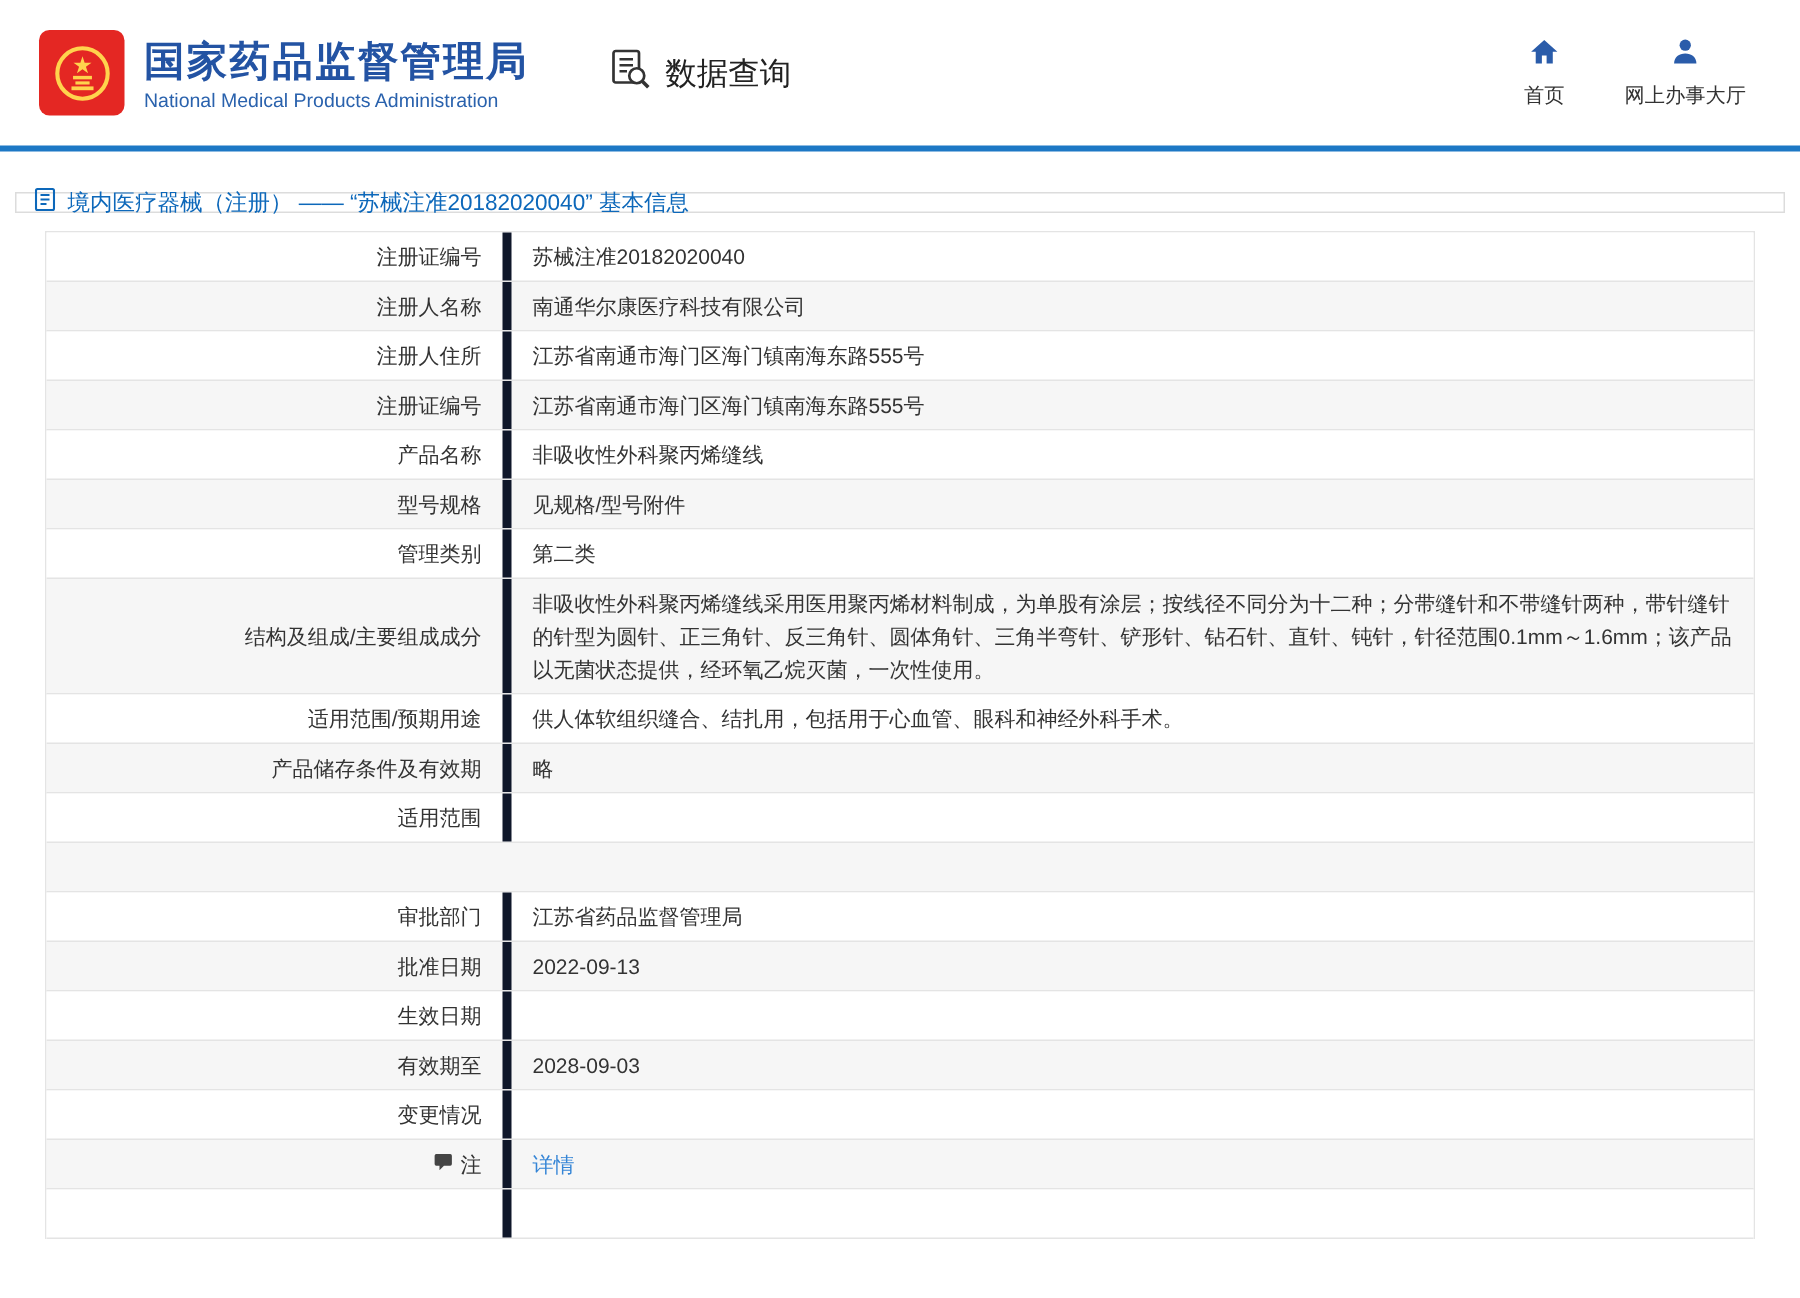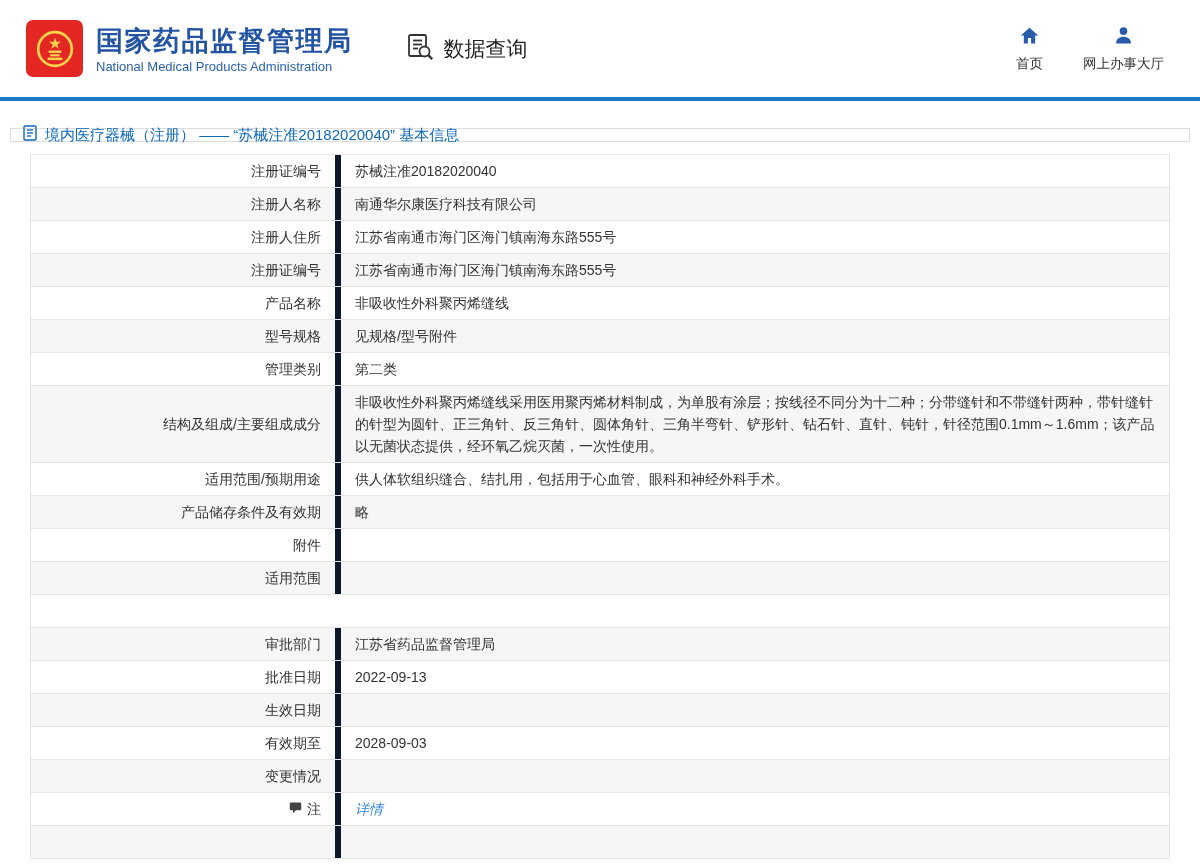--- a/index.html
+++ b/index.html
@@ -211,15 +211,6 @@
     </div>
   </div>
 
-  <div class="row">
-    <div class="cell-label">
-
-      <span class="label-text">附件</span>
-    </div>
-    <div class="cell-value">
-      <span class="value-text"></span>
-    </div>
-  </div>
 
   <div class="row">
     <div class="cell-label">

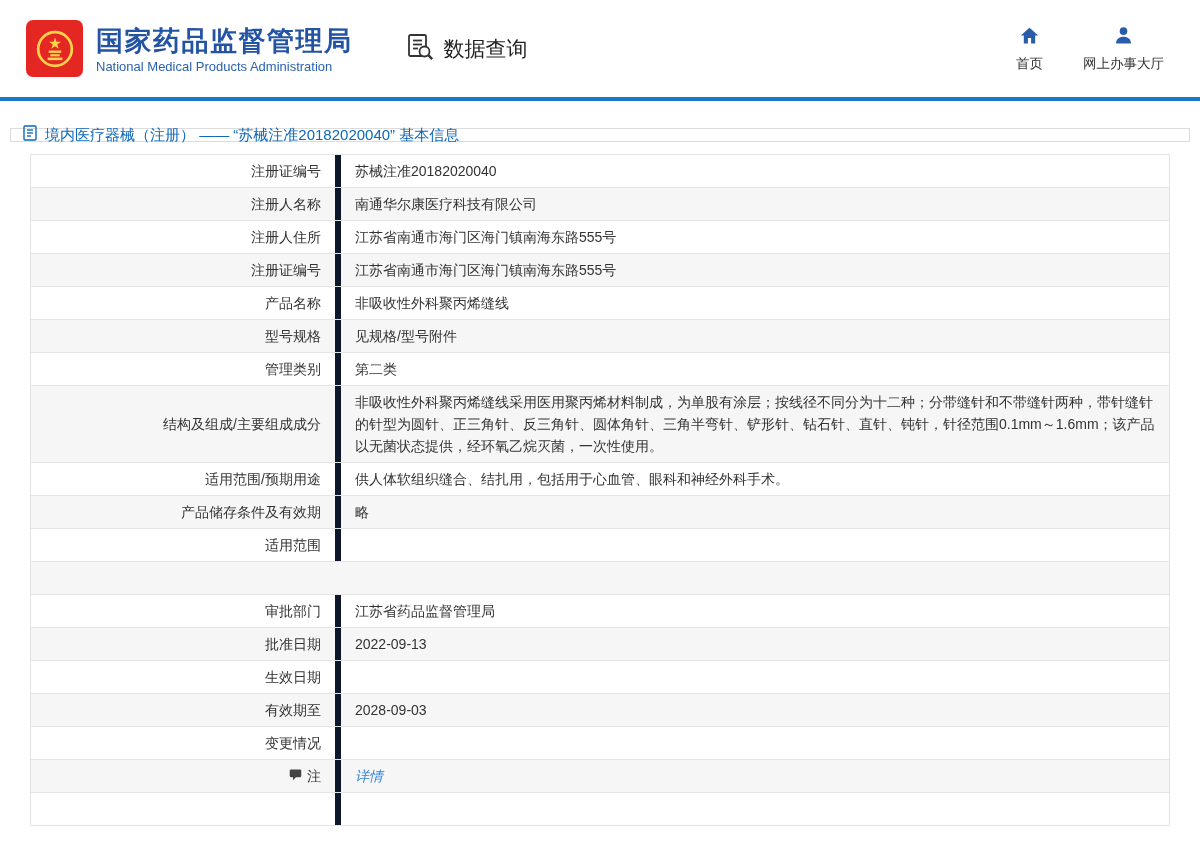--- a/index.html
+++ b/index.html
@@ -36,7 +36,7 @@
     padding:5px 14px; text-align:right; color:#333; font-size:14px; line-height:21px; }
   .cell-value { flex:1; display:flex; align-items:center;
     padding:5px 14px; color:#333; font-size:14px; line-height:22px; }
-  .link { color:#3585d6; cursor:pointer;font-style:italic; }
+  .link { color:#3585d6; cursor:pointer; }
 </style>
 </head>
 <body>

